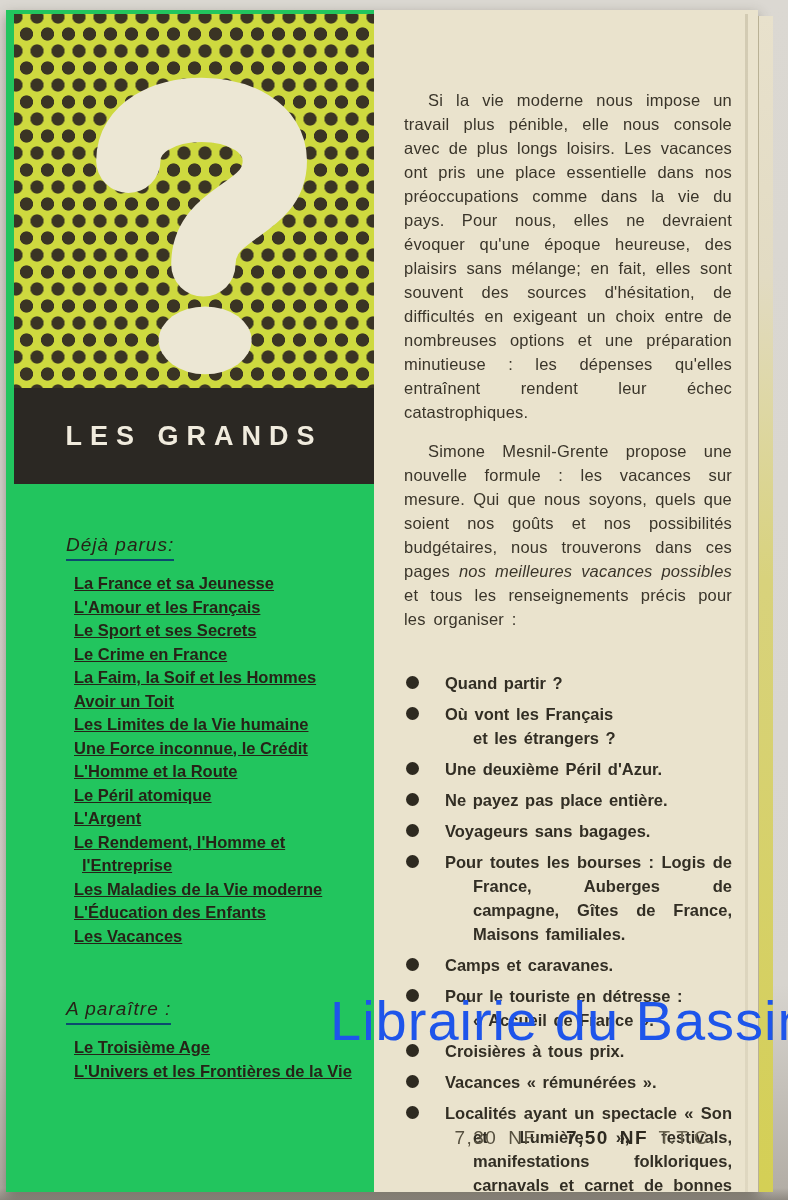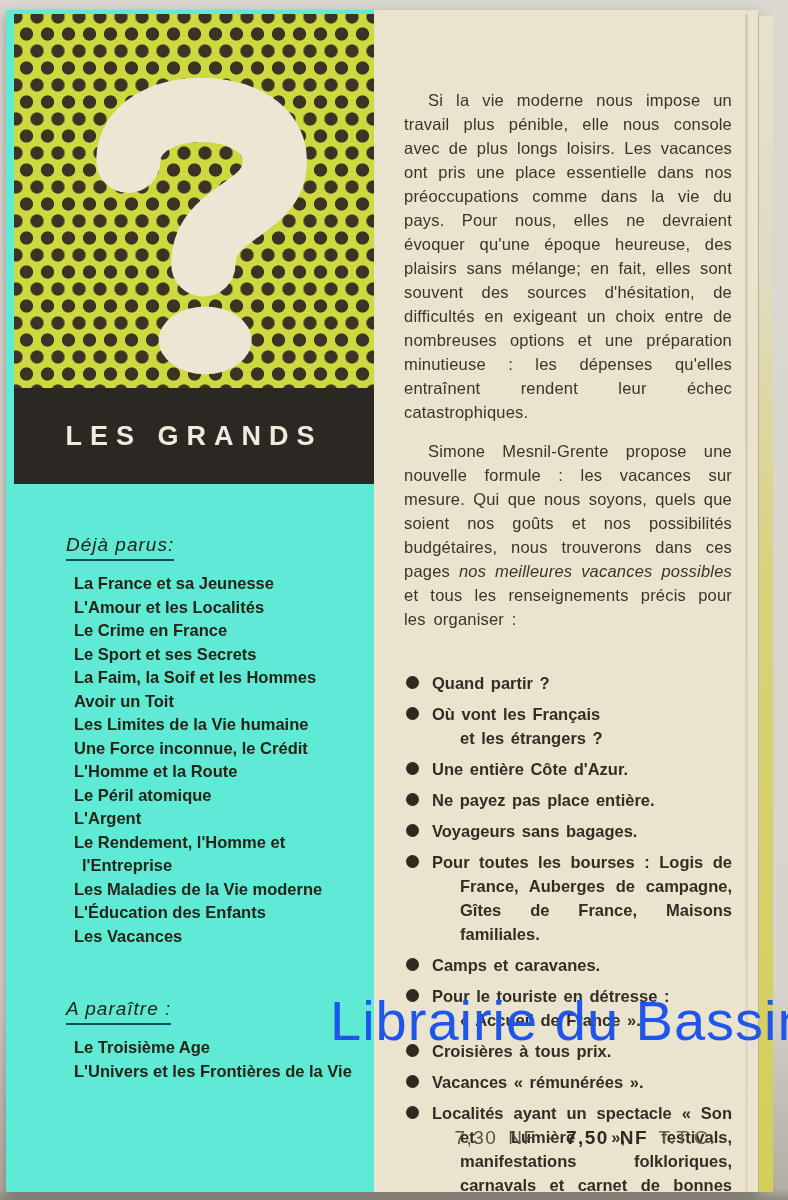--- a/index.html
+++ b/index.html
@@ -20,7 +20,7 @@
   
   .left-col{
     position:absolute;left:0;top:0;width:368px;height:100%;
-    background:#5eead4;
+    background:#22c55e;
   }
   .halftone{
     position:absolute;left:8px;top:4px;width:360px;height:374px;

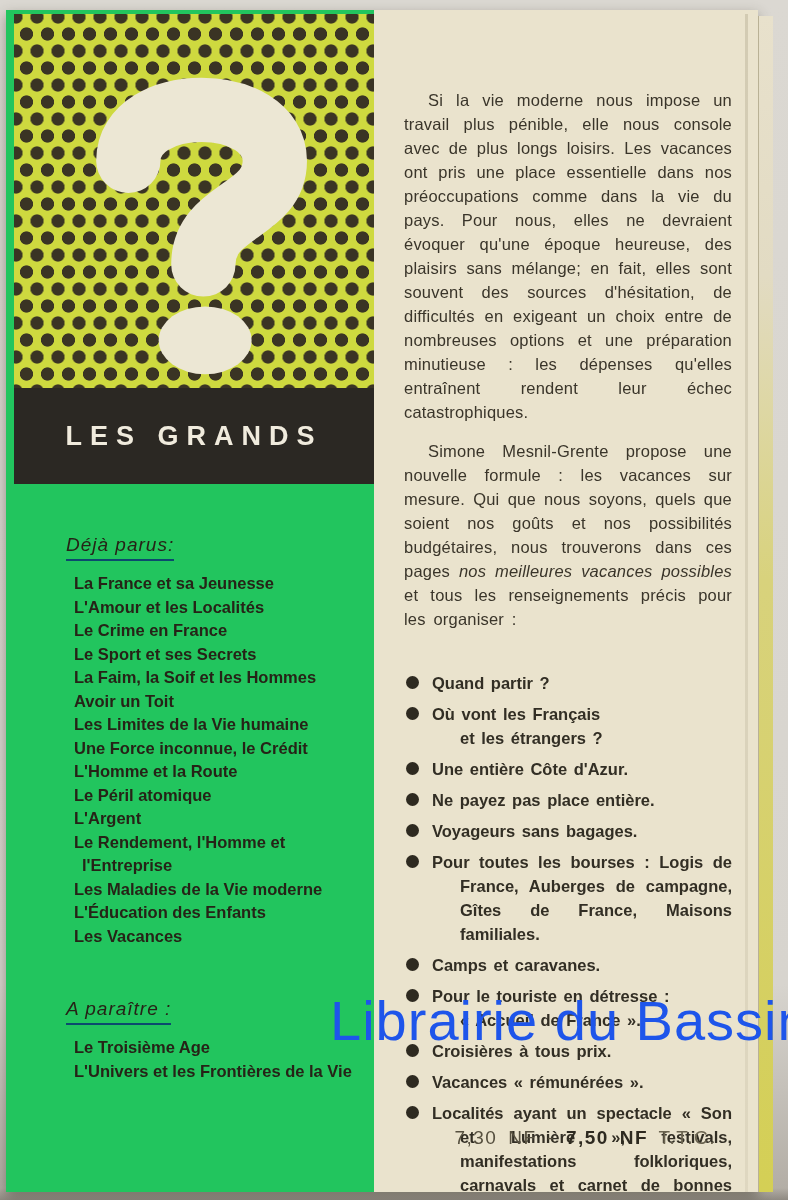--- a/index.html
+++ b/index.html
@@ -47,7 +47,7 @@
     list-style:none;margin:0;padding:0 14px 0 68px;
     font-weight:bold;font-size:16.5px;line-height:23.5px;
   }
-  ul.titles li{padding-left:8px;text-indent:-8px;}
+  ul.titles li{padding-left:8px;text-indent:-8px;text-decoration:underline;}
   
   .right-col{
     position:absolute;left:368px;top:0;width:384px;height:100%;

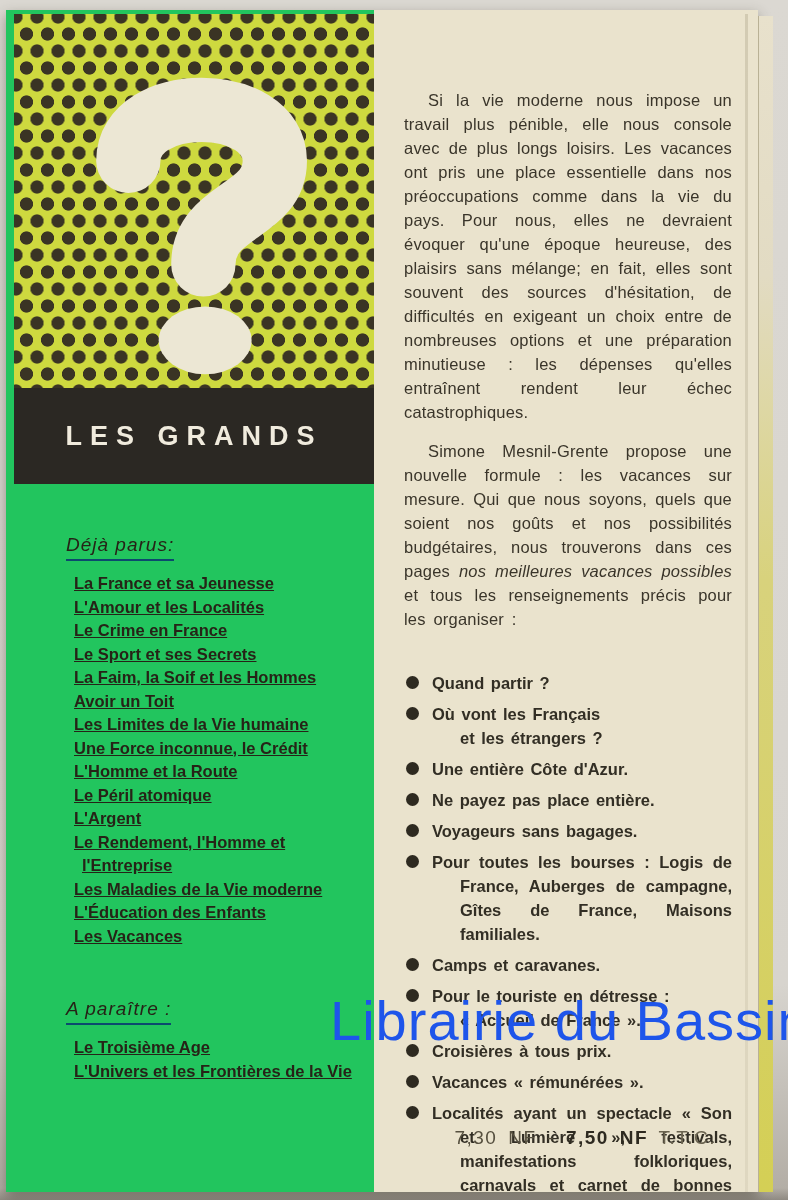--- a/index.html
+++ b/index.html
@@ -110,7 +110,7 @@
         </div>
         <ul class="titles">
           <li>La France et sa Jeunesse</li>
-          <li>L'Amour et les Localités</li>
+          <li>L'Amour et les Français</li>
           <li>Le Crime en France</li>
           <li>Le Sport et ses Secrets</li>
           <li>La Faim, la Soif et les Hommes</li>

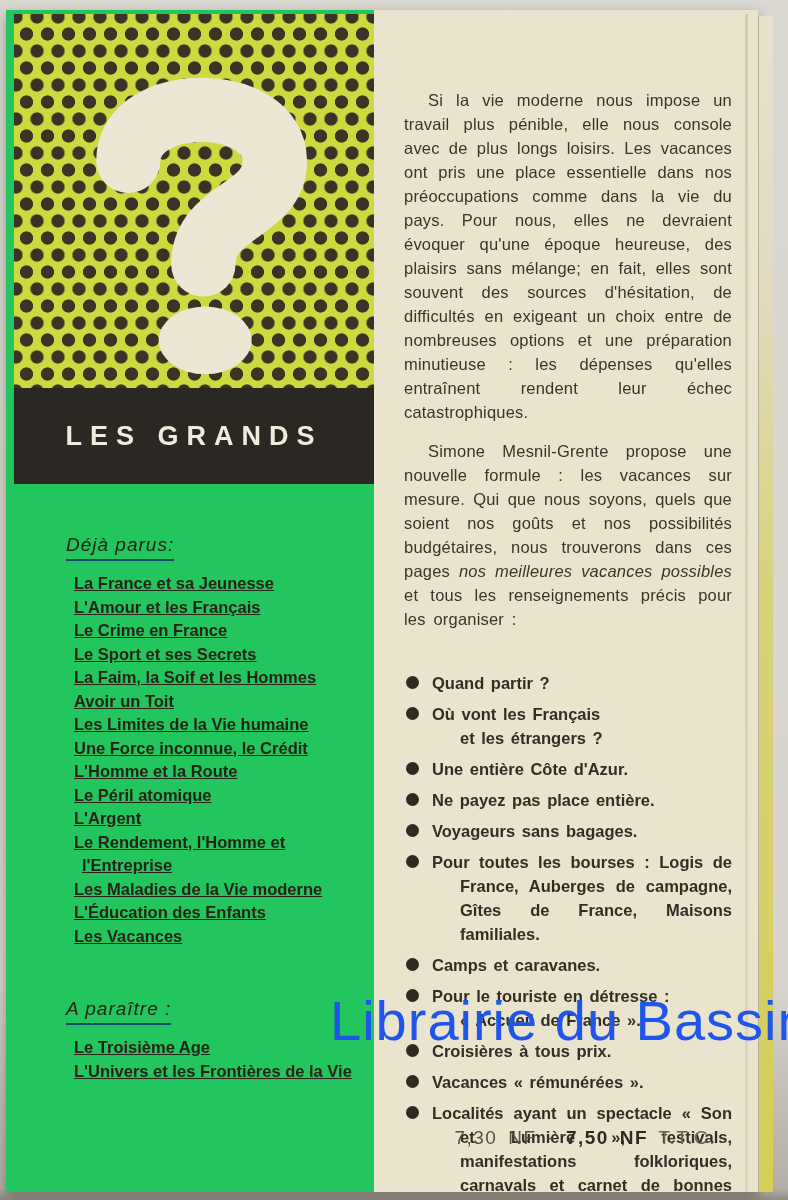--- a/index.html
+++ b/index.html
@@ -111,8 +111,8 @@
         <ul class="titles">
           <li>La France et sa Jeunesse</li>
           <li>L'Amour et les Français</li>
+          <li>Le Sport et ses Secrets</li>
           <li>Le Crime en France</li>
-          <li>Le Sport et ses Secrets</li>
           <li>La Faim, la Soif et les Hommes</li>
           <li>Avoir un Toit</li>
           <li>Les Limites de la Vie humaine</li>

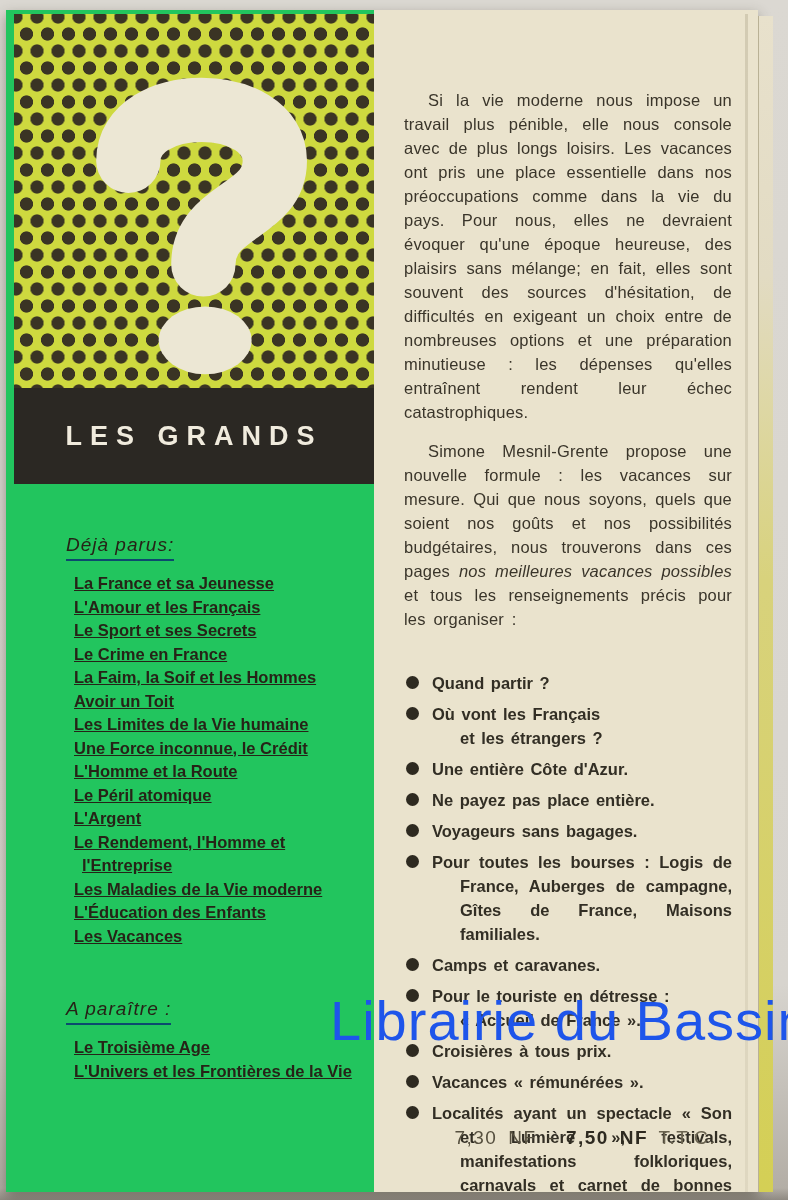--- a/index.html
+++ b/index.html
@@ -57,7 +57,7 @@
   .para{margin:0 0 15px 0;text-align:justify;text-indent:24px;
     word-spacing:3px;letter-spacing:.2px;}
   ul.bullets{list-style:none;margin:40px 0 0 0;padding:0;font-weight:bold;color:#322e24;}
-  ul.bullets li{display:flex;margin-bottom:7px;}
+  ul.bullets li{display:flex;margin-bottom:7px;gap:13px;}
   .bdot{flex:0 0 auto;width:13px;height:13px;border-radius:50%;
     background:#2e2a20;margin:5px 13px 0 2px;}
   .btext{flex:1;text-align:justify;padding-left:28px;text-indent:-28px;word-spacing:2px;}

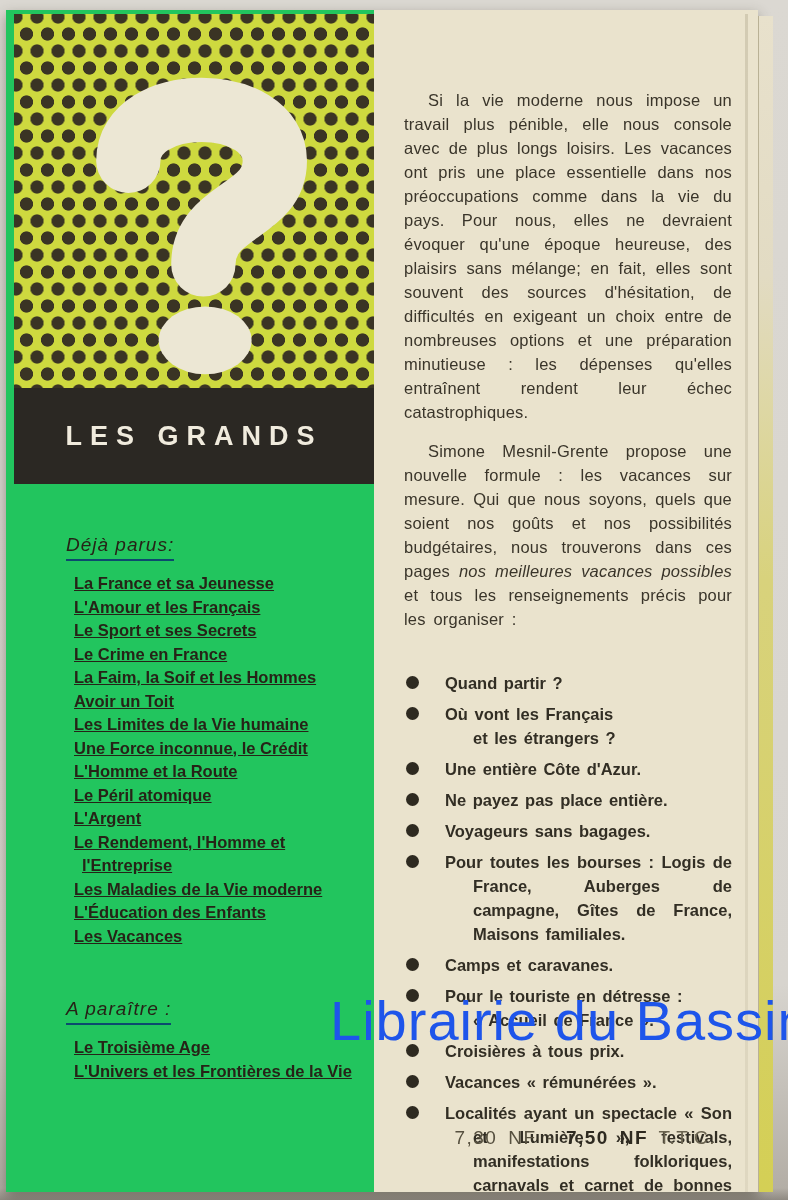--- a/index.html
+++ b/index.html
@@ -152,7 +152,7 @@
         </li>
         <li>
           <span class="bdot"></span>
-          <div class="btext"><span>Une entière Côte d'Azur.</span>
+          <div class="btext"><span>Une deuxième Péril d'Azur.</span>
             <div class="tail"></div></div>
         </li>
         <li>

